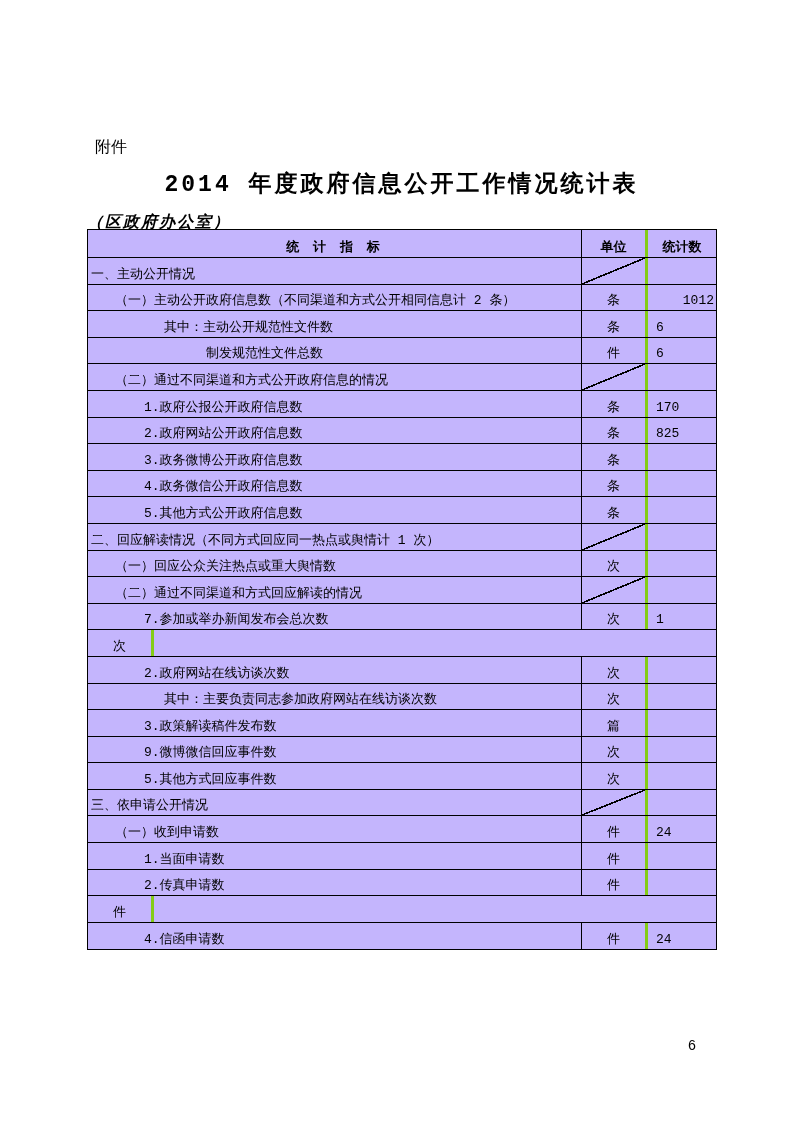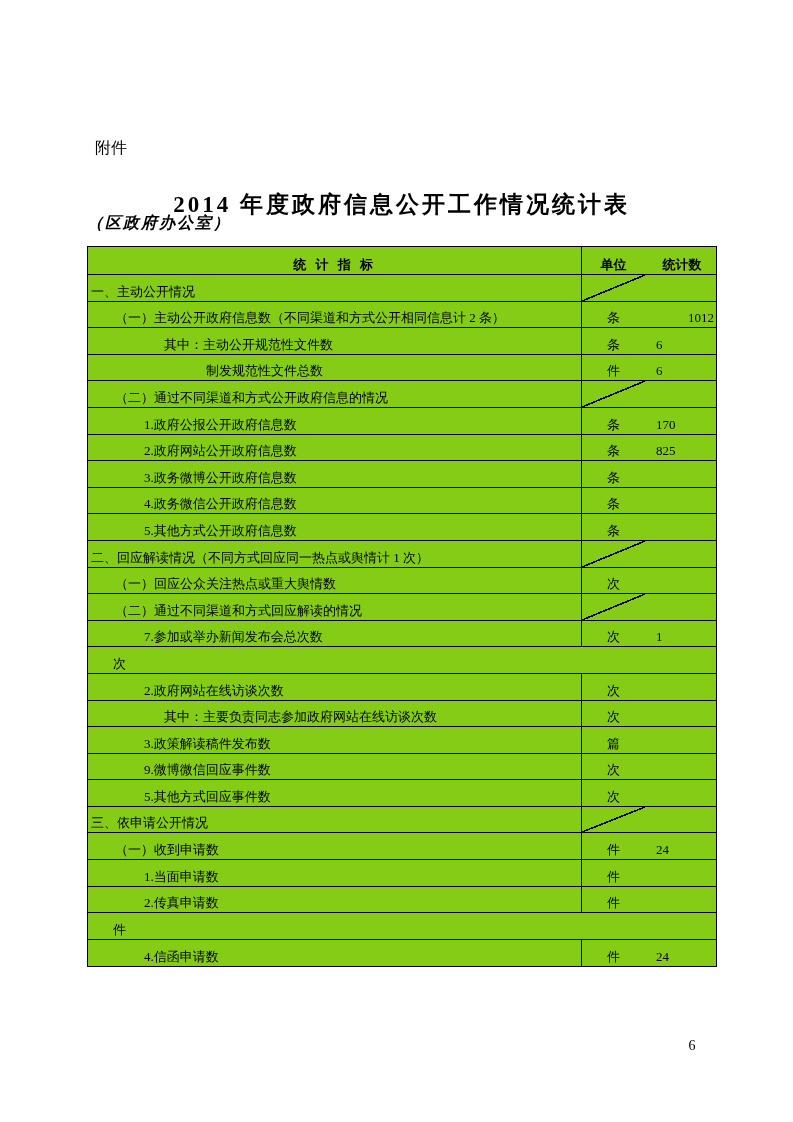--- a/index.html
+++ b/index.html
@@ -11,7 +11,7 @@
     position: relative;
     overflow: hidden;
   }
-  .page { position: absolute; inset: 0; background: #fff; }
+  .page { position: absolute; inset: 0; background: #fff; font-family: Liberation Mono, monospace; }
 
   .attachment {
     position: absolute; left: 95px; top: 139px;

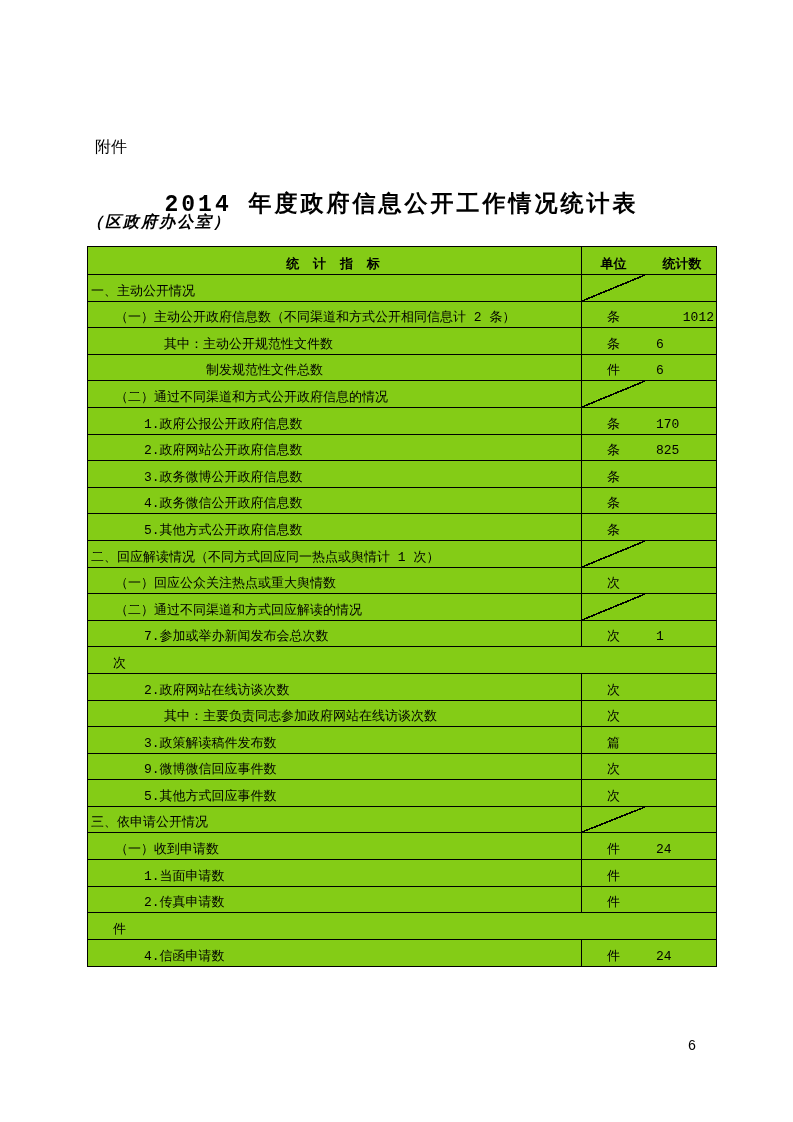--- a/index.html
+++ b/index.html
@@ -20,7 +20,7 @@
   .doc-title {
     position: absolute; left: 87px; top: 170px; width: 629px;
     text-align: center; font-size: 23px; font-weight: bold;
-    letter-spacing: 3px; line-height: 30px; white-space: nowrap; margin-top: 20px;
+    letter-spacing: 3px; line-height: 30px; white-space: nowrap;
   }
   .doc-subtitle {
     position: absolute; left: 87px; top: 212px; width: 629px;

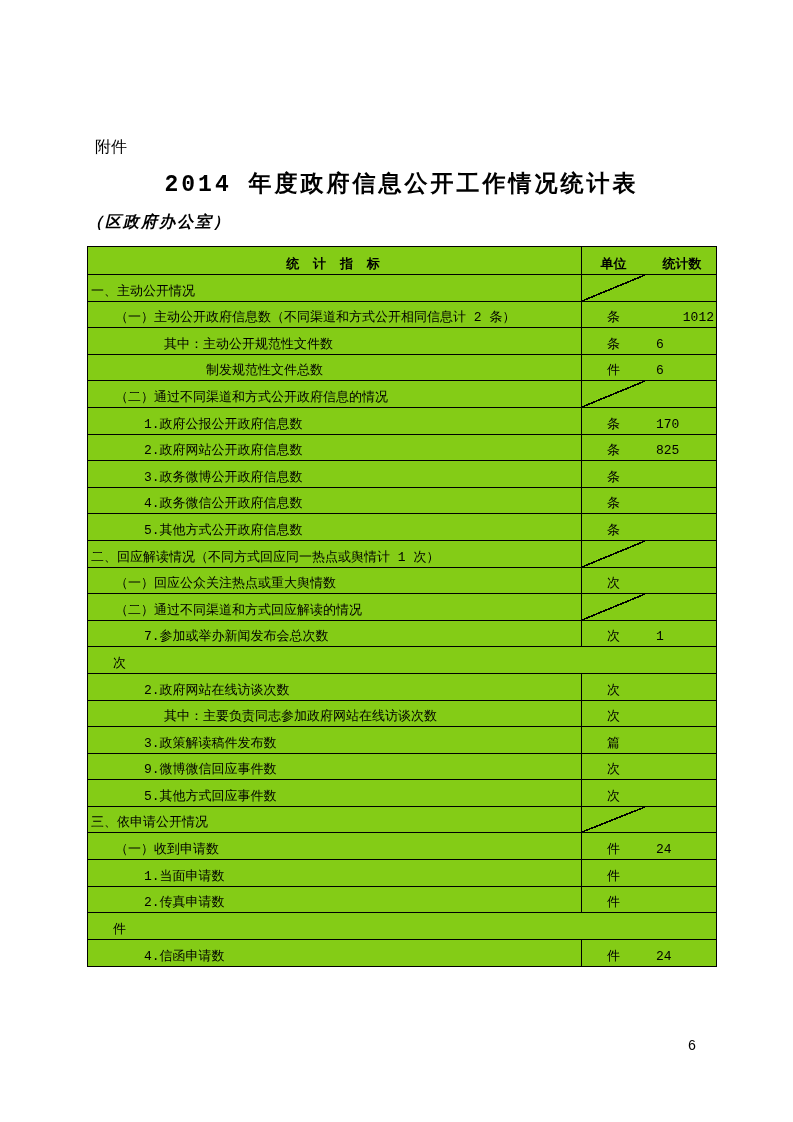--- a/index.html
+++ b/index.html
@@ -29,9 +29,9 @@
   }
 
   .doc-table {
-    position: absolute; left: 87px; top: 246px; width: 630px;
+    position: absolute; left: 87px; top: 229px; width: 630px;
     border: 1px solid #000;
-    background: #84cc16;
+    background: #c4b5fd;
   }
   .tr { display: flex; height: 26.6px; border-bottom: 1px solid #000; }
   .tr:last-child { border-bottom: none; }

